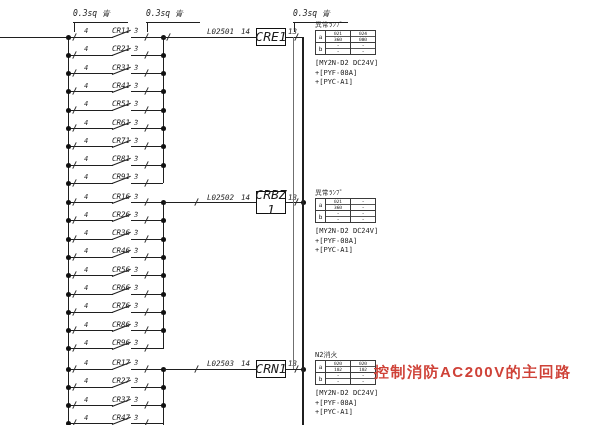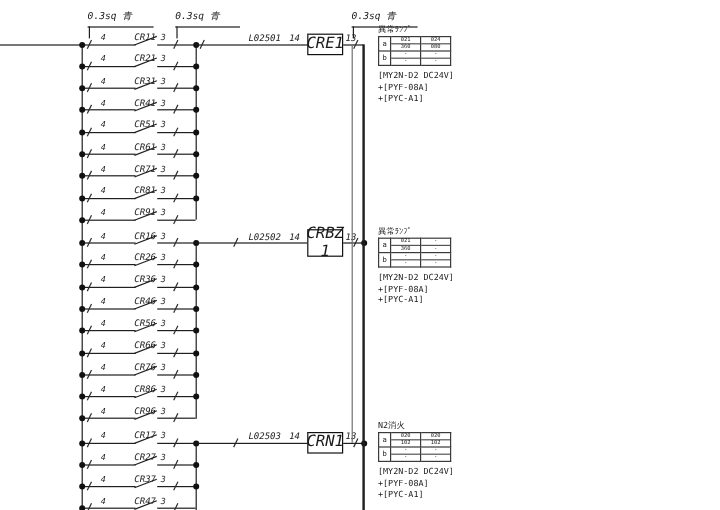--- a/index.html
+++ b/index.html
@@ -403,6 +403,7 @@
       <div>+[PYC-A1]</div>
     </div>
   </div>
+  <div class="annotation" style="left: 374px; top: 363px; color: rgb(207, 66, 56);">控制消防AC200V的主回路</div>
 
 </div>
 

